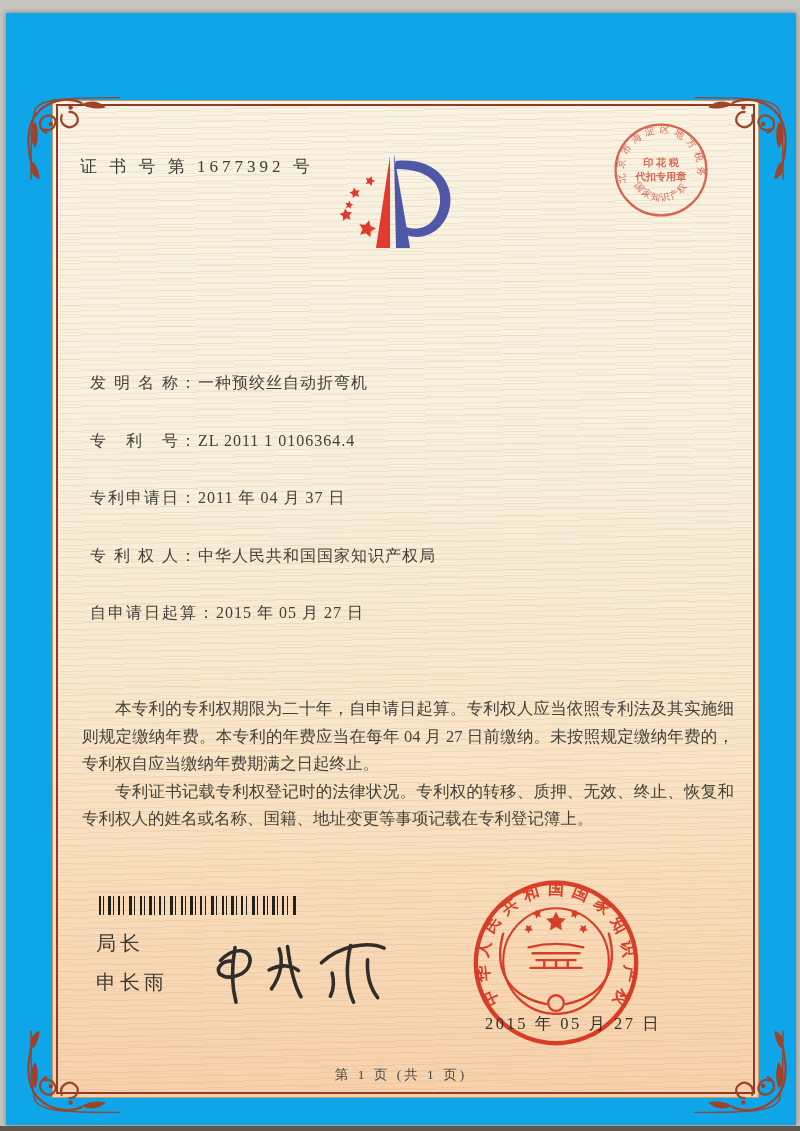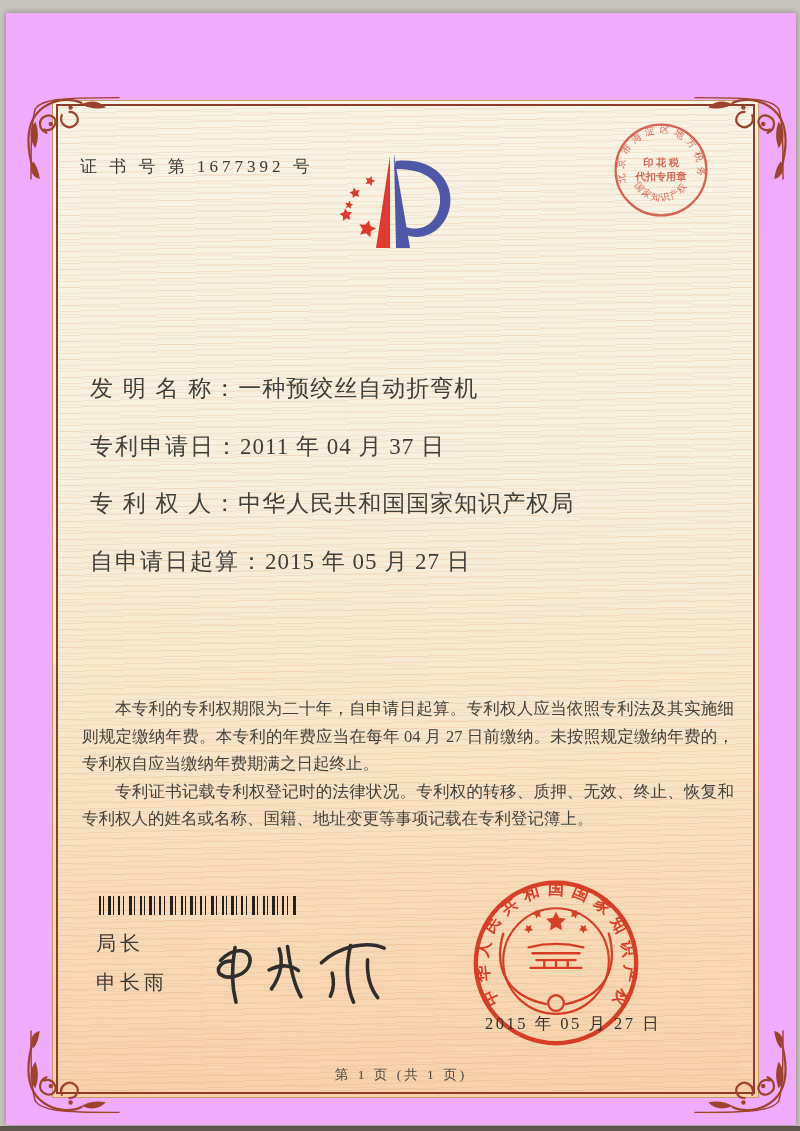--- a/index.html
+++ b/index.html
@@ -12,7 +12,7 @@
   }
   .paper {
     position:absolute; left:6px; top:13px; right:4px; bottom:6px;
-    background:#f0abfc;
+    background:#0ea5e9;
     box-shadow:0 0 6px rgba(0,0,0,.35);
   }
   .bottom-edge { position:absolute; left:0; right:0; bottom:0; height:5px; background:#5e564c; }

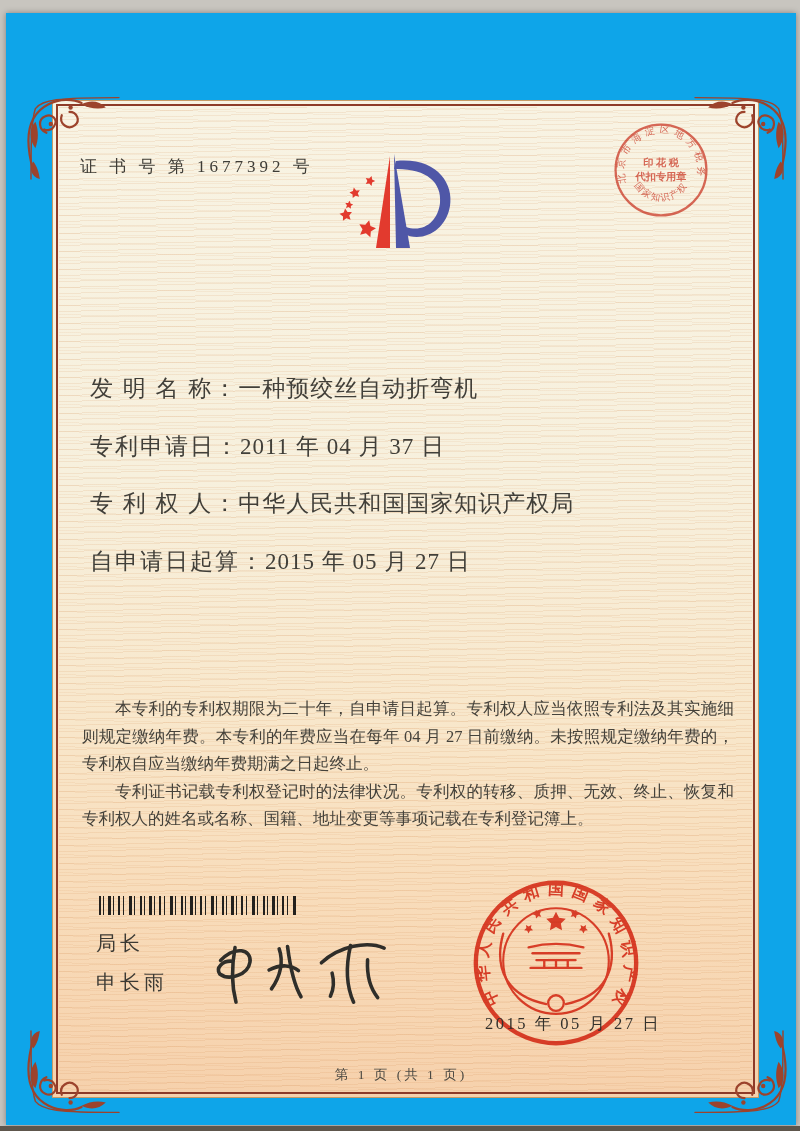--- a/index.html
+++ b/index.html
@@ -54,7 +54,7 @@
   }
 
   .fields { position:absolute; left:84px; top:360px; width:620px; z-index:3; }
-  .field-row { height:24px; margin-bottom:33.5px; font-size:23px; color:#413f39; white-space:nowrap; }
+  .field-row { height:24px; margin-bottom:33.5px; font-size:16px; color:#413f39; white-space:nowrap; }
   .field-row .lbl { letter-spacing:2px; }
   .field-row .val { letter-spacing:1px; }
 

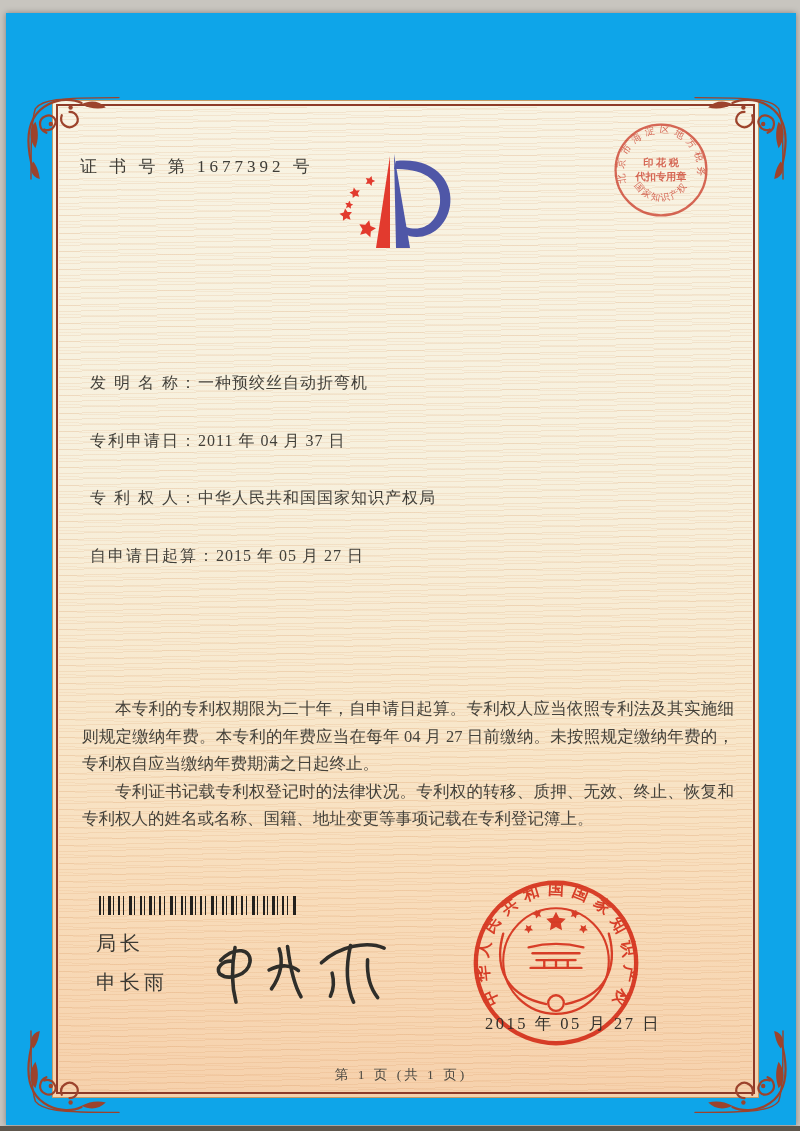--- a/index.html
+++ b/index.html
@@ -159,6 +159,9 @@
   <div class="fields">
     <div class="field-row">
       <span class="lbl">发 明 名 称：</span><span class="val">一种预绞丝自动折弯机</span>
+    </div>
+    <div class="field-row">
+      <span class="lbl">专　利　号：</span><span class="val">ZL 2011 1 0106364.4</span>
     </div>
     <div class="field-row">
       <span class="lbl">专利申请日：</span><span class="val">2011 年 04 月 37 日</span>

